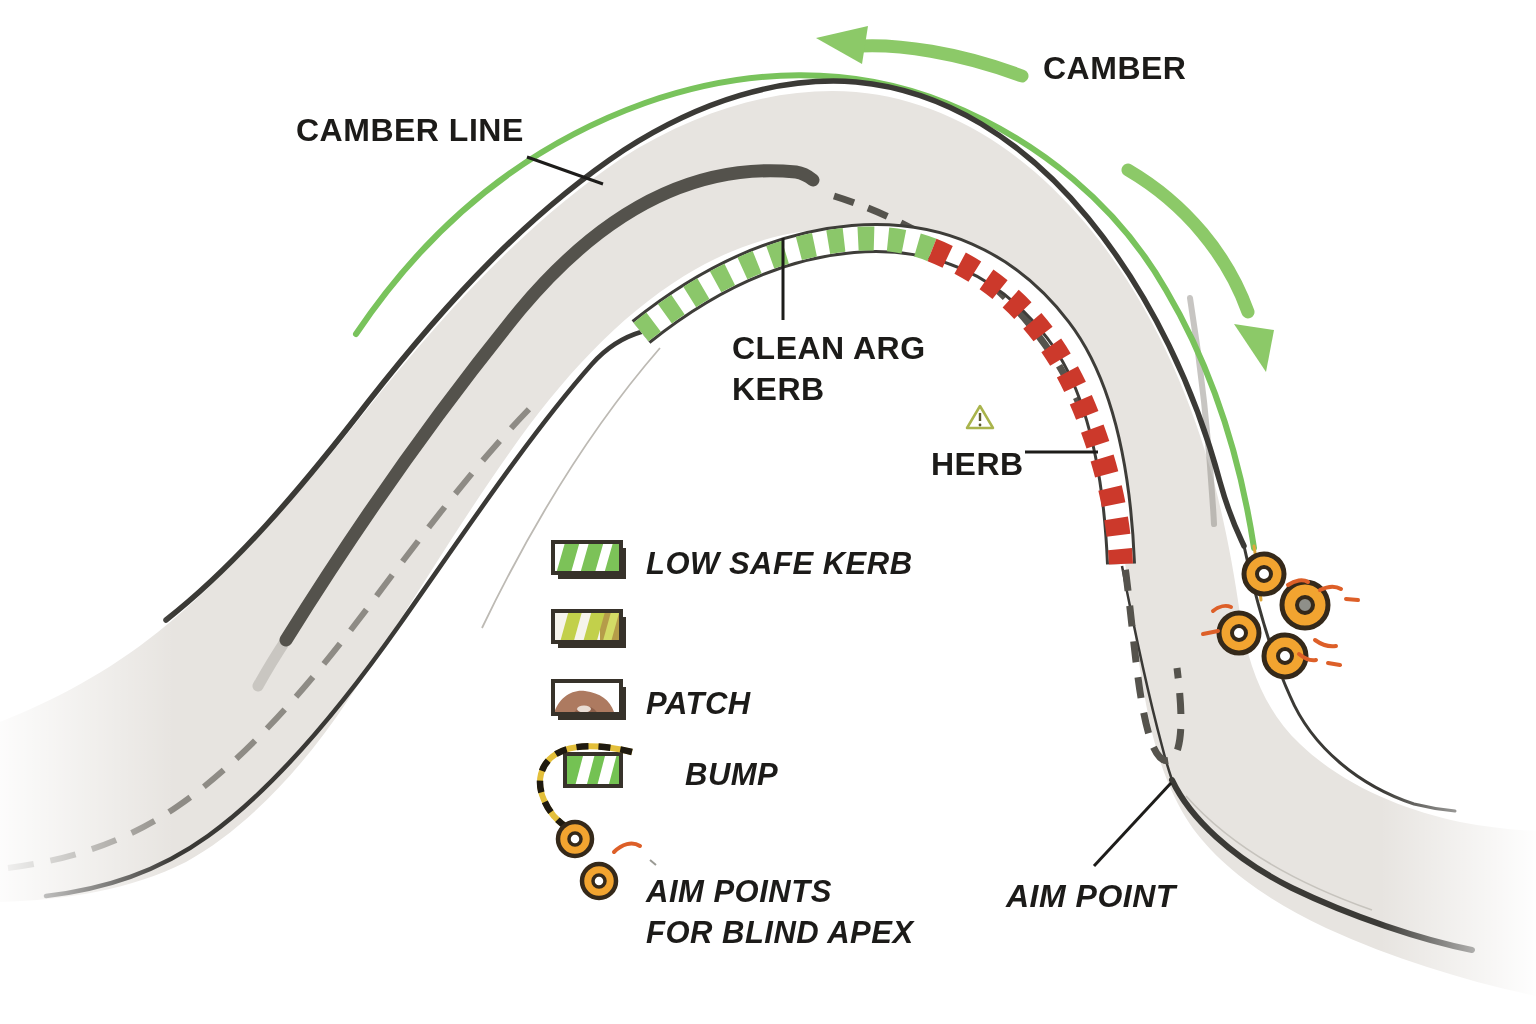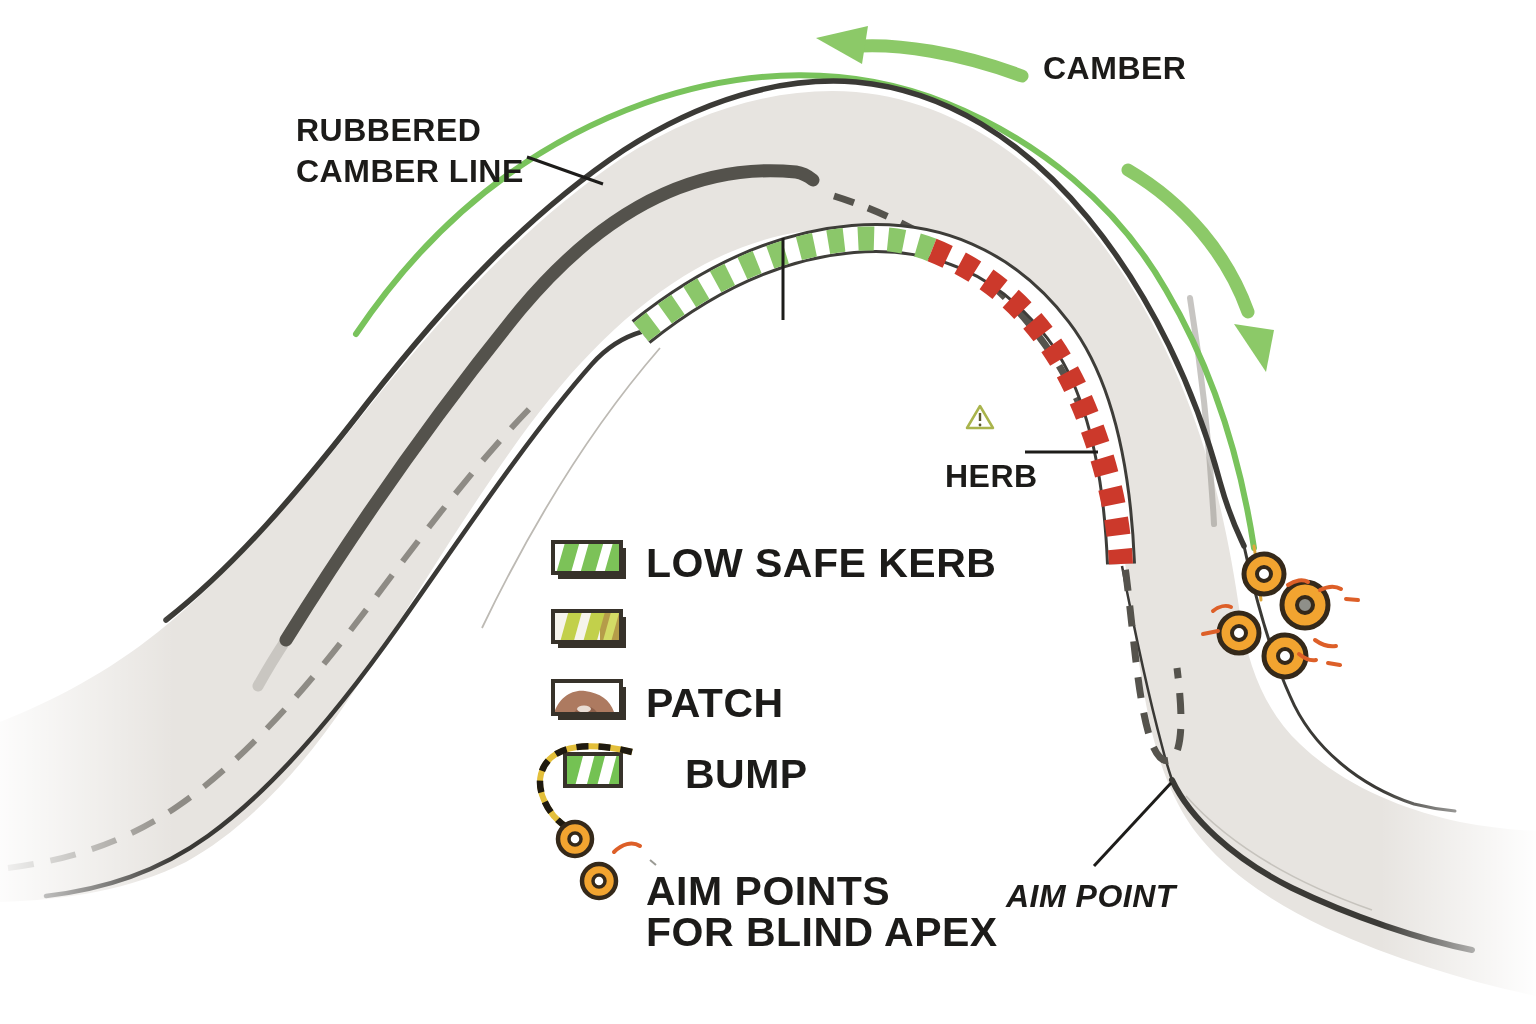--- a/index.html
+++ b/index.html
@@ -219,7 +219,6 @@
 </svg>
 
 <div class="lbl" style="left:296px;top:110px;">
-  <span class="ln">RUBBERED</span>
   <span class="ln">CAMBER LINE</span>
 </div>
 

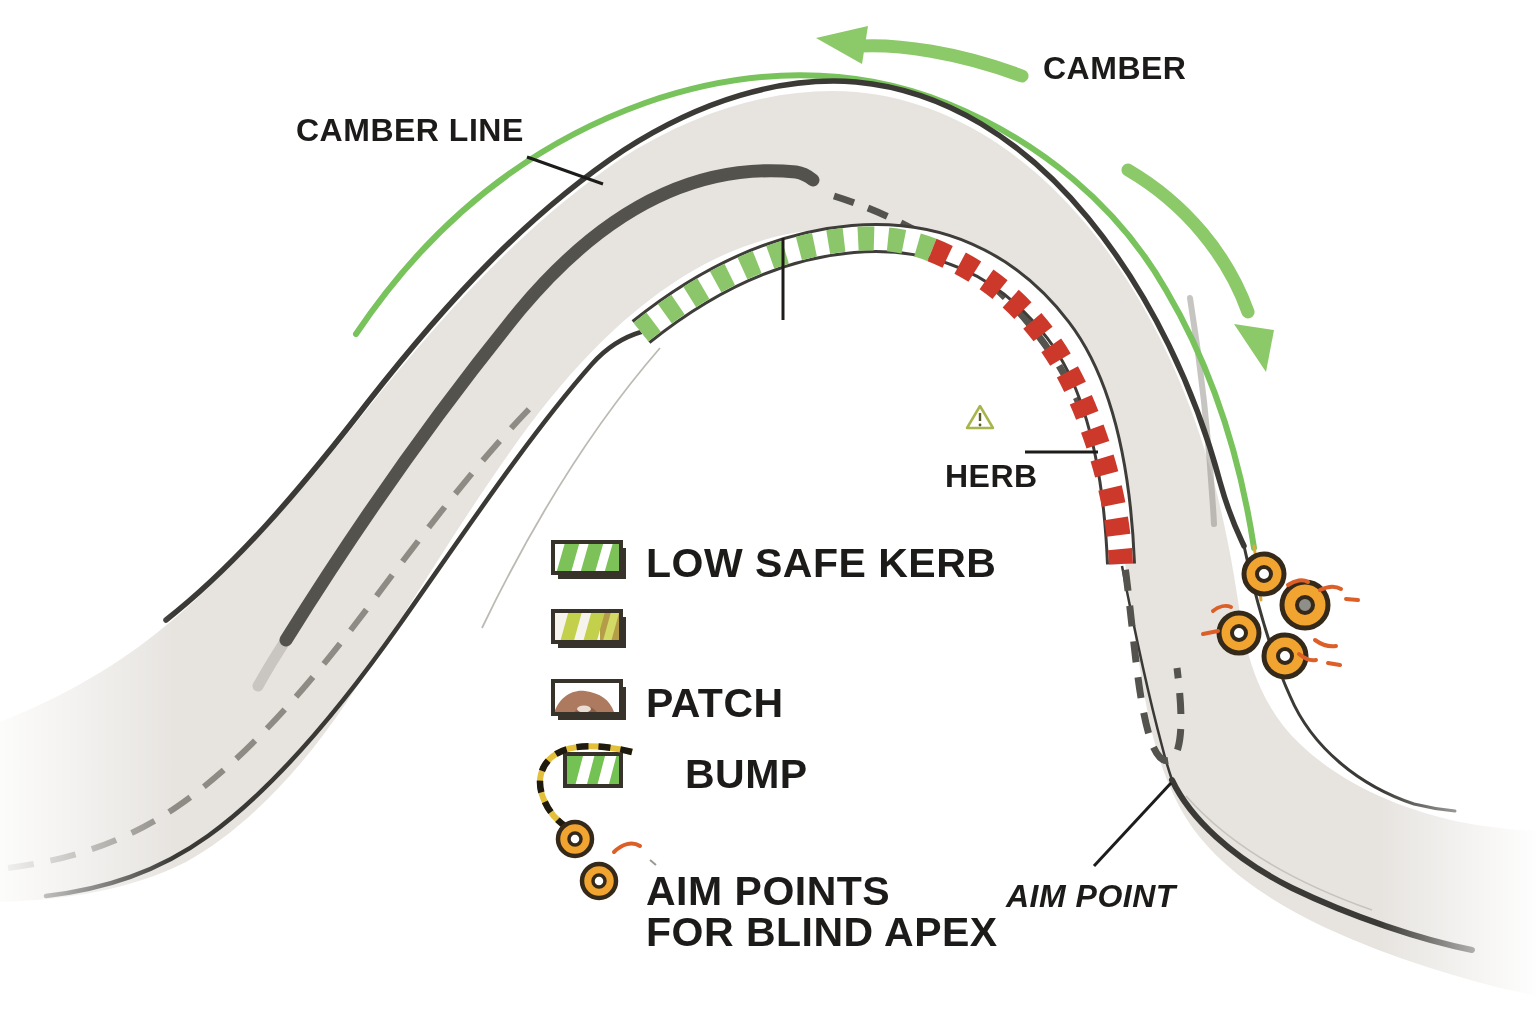--- a/index.html
+++ b/index.html
@@ -224,6 +224,10 @@
 
 <div class="lbl" style="left:1032px;top:48px;margin-left:11px;">CAMBER</div>
 
+<div class="lbl" style="left:732px;top:328px;">
+  <span class="ln">CLEAN ARG</span>
+  <span class="ln">KERB</span>
+</div>
 
 <div class="lbl" style="left:931px;top:456px;margin-left:14px;">HERB</div>
 

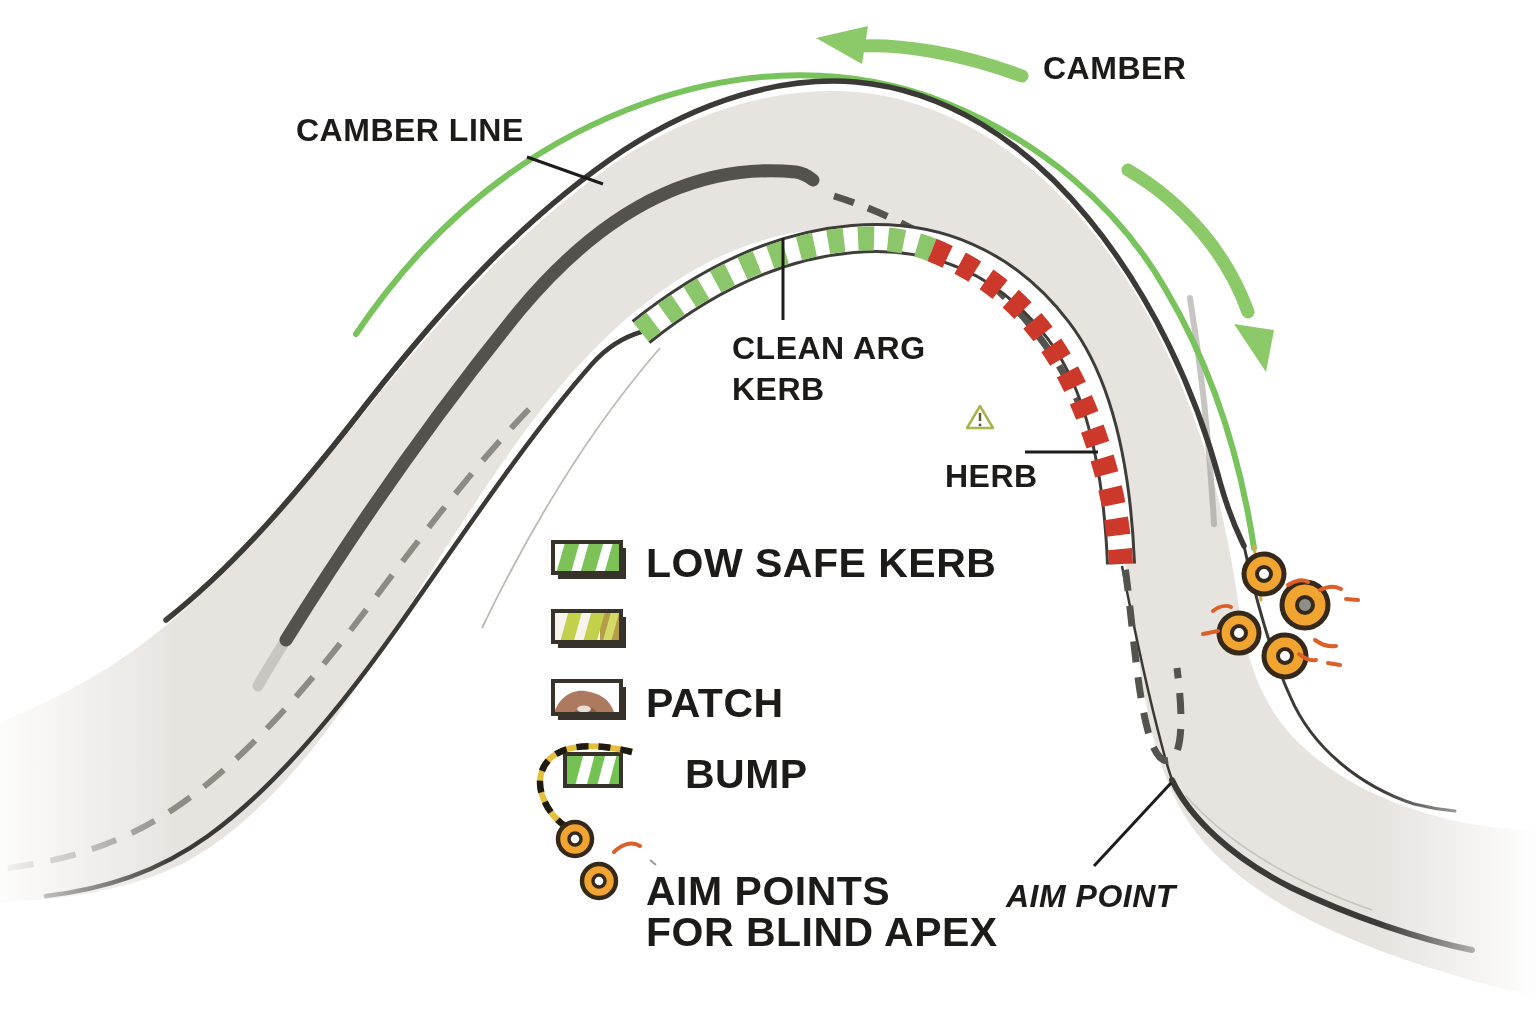--- a/index.html
+++ b/index.html
@@ -229,7 +229,7 @@
   <span class="ln">KERB</span>
 </div>
 
-<div class="lbl" style="left:931px;top:456px;margin-left:14px;">HERB</div>
+<div class="lbl" style="left:931px;top:444px;">HERB</div>
 
 <div class="lbl" style="left:1006px;top:876px;font-style:italic;">AIM POINT</div>
 

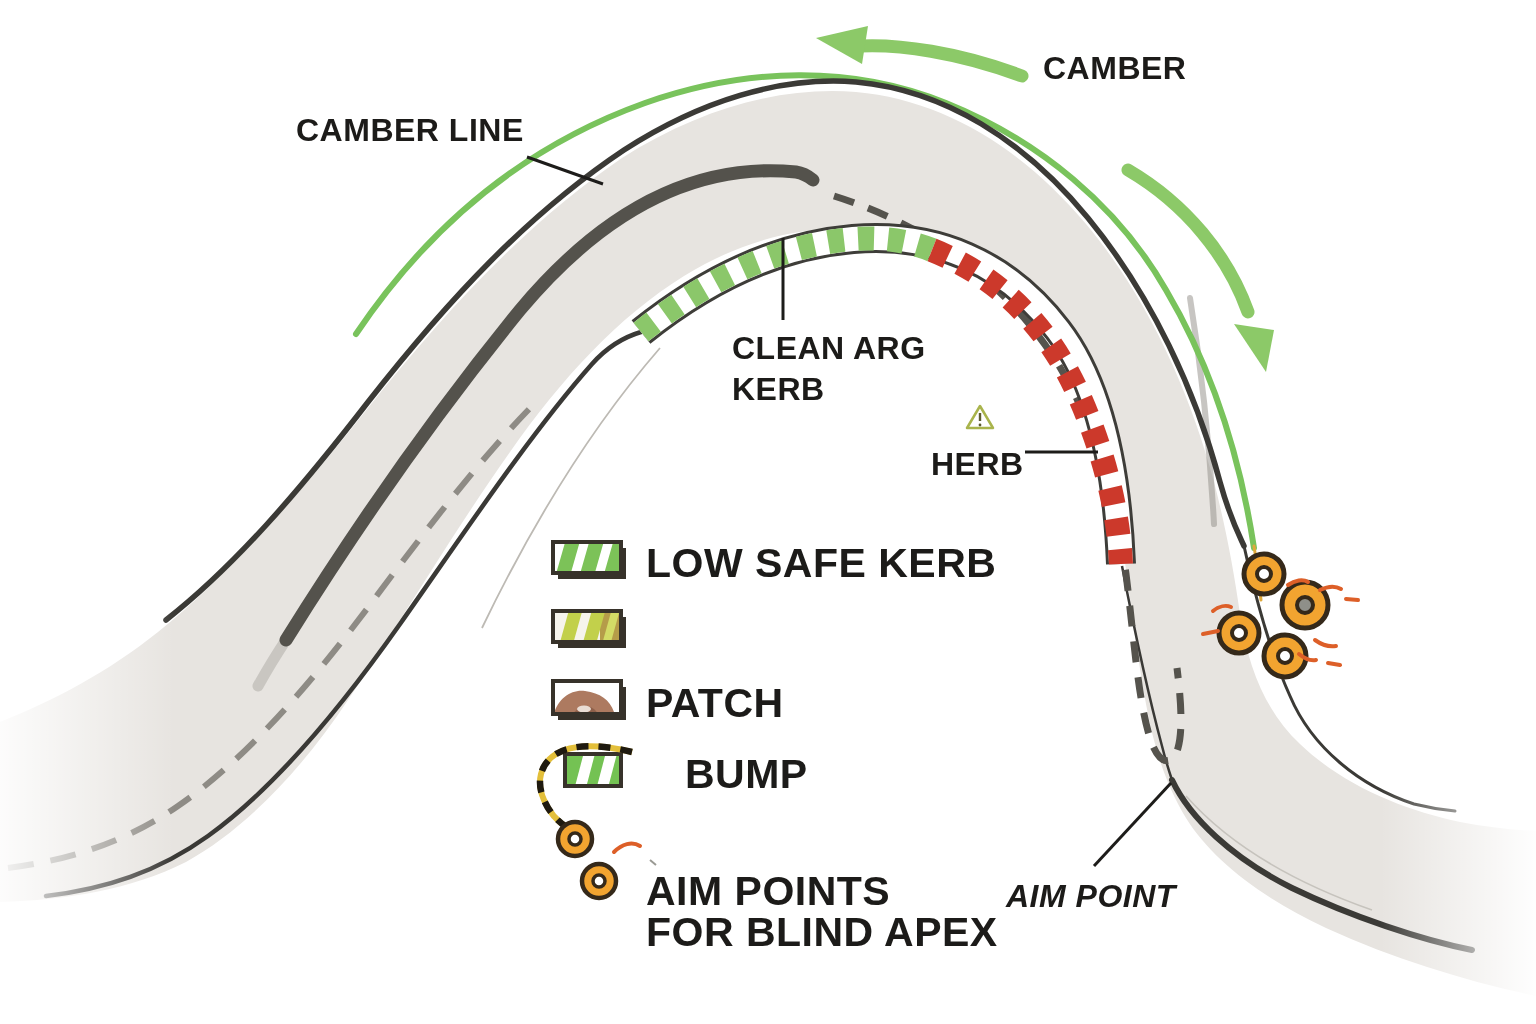--- a/index.html
+++ b/index.html
@@ -9,7 +9,7 @@
   .lbl{position:absolute;font-weight:bold;color:#1c1b19;font-size:32px;
        letter-spacing:.5px;line-height:41px;white-space:nowrap;}
   .lbl .ln{display:block;}
-  .legend-lbl{font-size:41px;}
+  .legend-lbl{font-size:31px;font-style:italic;}
 </style>
 </head>
 <body>

